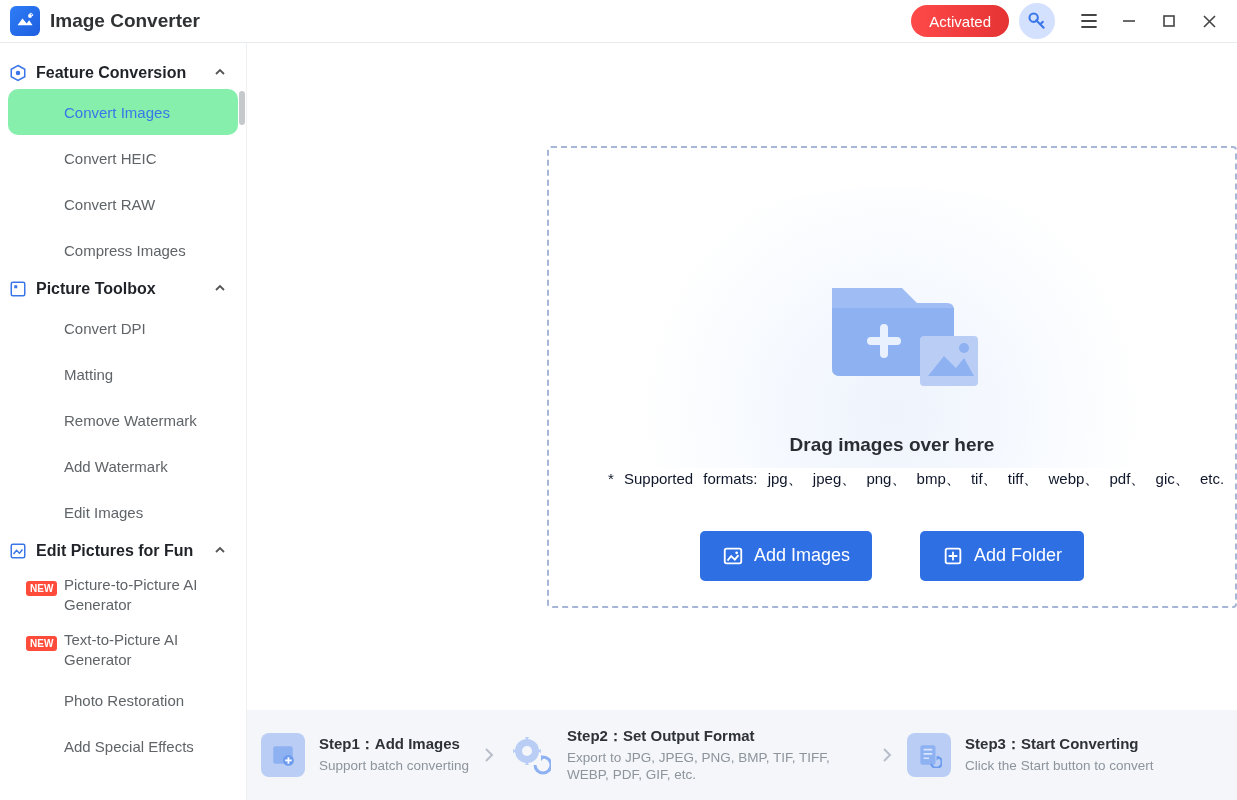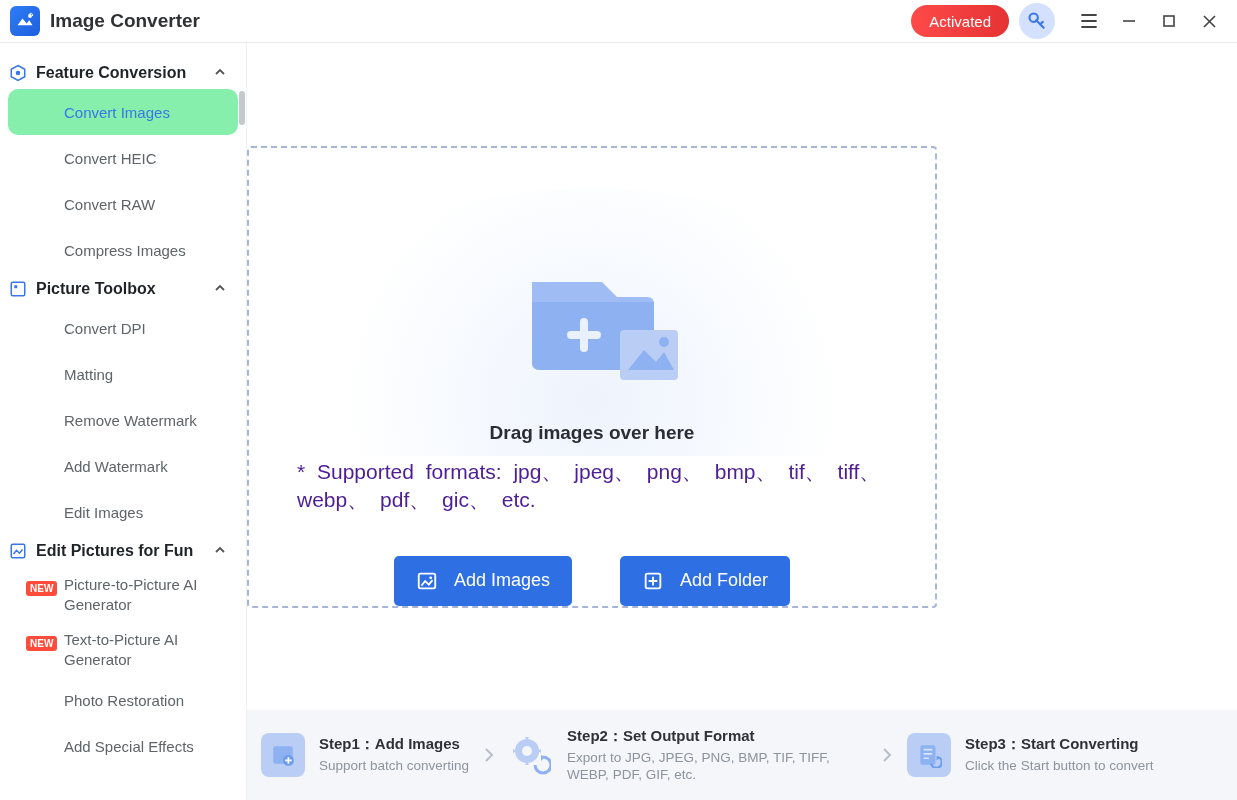--- a/index.html
+++ b/index.html
@@ -27,7 +27,7 @@
   .scrollthumb { position:absolute; right:1px; top:48px; width:6px; height:34px; background:#c6c9cc; border-radius:3px; }
   
   .main { flex: 1; display: flex; flex-direction: column; }
-  .drop-wrap { flex: 1; display: flex; align-items: center; justify-content: flex-start; }
+  .drop-wrap { flex: 1; display: flex; align-items: center; justify-content: flex-end; }
   .dropzone { width: 690px; height: 462px; border: 2px dashed #a7b5d6; border-radius: 4px; display: flex; flex-direction: column; align-items: center; }
   .radial { width: 560px; height: 280px; margin-top: 40px; display:flex; align-items:center; justify-content:center; background: radial-gradient(circle at 50% 80%, #eef3fc 0%, #f7faff 40%, #ffffff 70%); border-radius: 50% 50% 0 0; }
   .dz-title { font-size: 19px; font-weight: 700; color: #2a2e33; margin-top: -34px; }

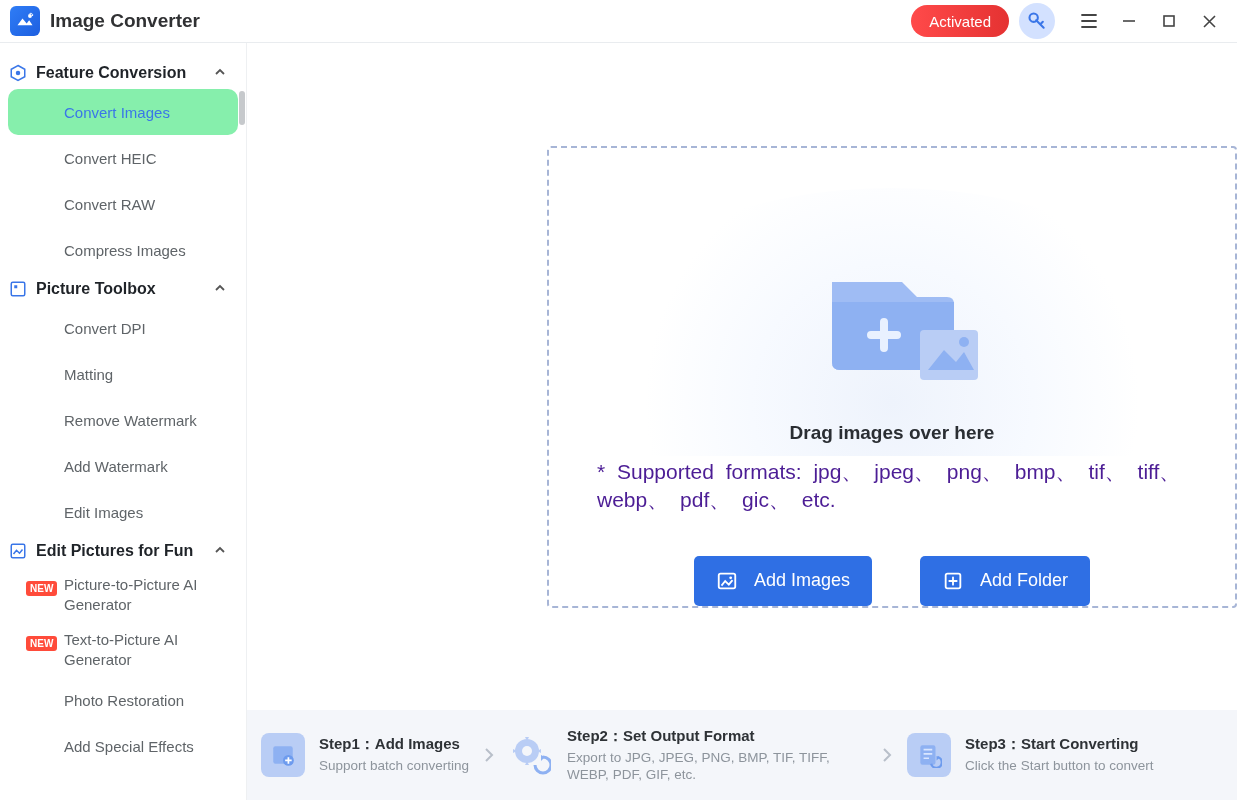--- a/index.html
+++ b/index.html
@@ -31,7 +31,7 @@
   .dropzone { width: 690px; height: 462px; border: 2px dashed #a7b5d6; border-radius: 4px; display: flex; flex-direction: column; align-items: center; }
   .radial { width: 560px; height: 280px; margin-top: 40px; display:flex; align-items:center; justify-content:center; background: radial-gradient(circle at 50% 80%, #eef3fc 0%, #f7faff 40%, #ffffff 70%); border-radius: 50% 50% 0 0; }
   .dz-title { font-size: 19px; font-weight: 700; color: #2a2e33; margin-top: -34px; }
-  .dz-sub { font-size: 21px; color: #4c1d95; margin-top: 14px; word-spacing: 6px; margin-left: 48px; }
+  .dz-sub { font-size: 15px; color: #0f172a; margin-top: 14px; word-spacing: 6px; margin-left: 48px; }
   .dz-btns { display: flex; gap: 48px; margin-top: 42px; }
   .big-btn { height: 50px; padding: 0 22px; background: #2f6fe4; color: #fff; font-size: 18px; display: flex; align-items: center; gap: 16px; border: none; border-radius: 5px; cursor: pointer; }
   

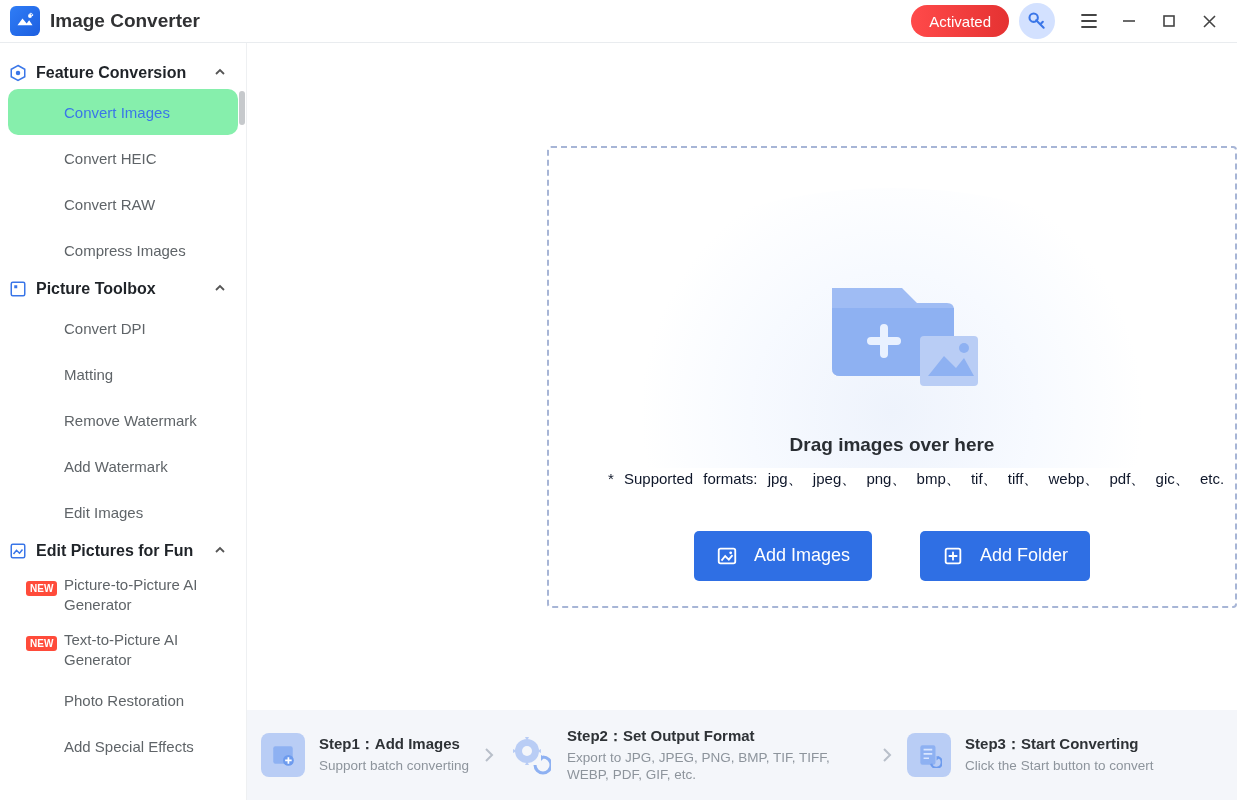--- a/index.html
+++ b/index.html
@@ -33,7 +33,7 @@
   .dz-title { font-size: 19px; font-weight: 700; color: #2a2e33; margin-top: -34px; }
   .dz-sub { font-size: 15px; color: #0f172a; margin-top: 14px; word-spacing: 6px; margin-left: 48px; }
   .dz-btns { display: flex; gap: 48px; margin-top: 42px; }
-  .big-btn { height: 50px; padding: 0 22px; background: #2f6fe4; color: #fff; font-size: 18px; display: flex; align-items: center; gap: 16px; border: none; border-radius: 5px; cursor: pointer; }
+  .big-btn { height: 50px; padding: 0 22px; background: #2f6fe4; color: #fff; font-size: 18px; display: flex; align-items: center; gap: 10px; border: none; border-radius: 5px; cursor: pointer; }
   
   .steps { height: 90px; background: #f4f6fa; display: flex; align-items: center; padding: 0 14px; }
   .step { display: flex; align-items: center; gap: 14px; }

